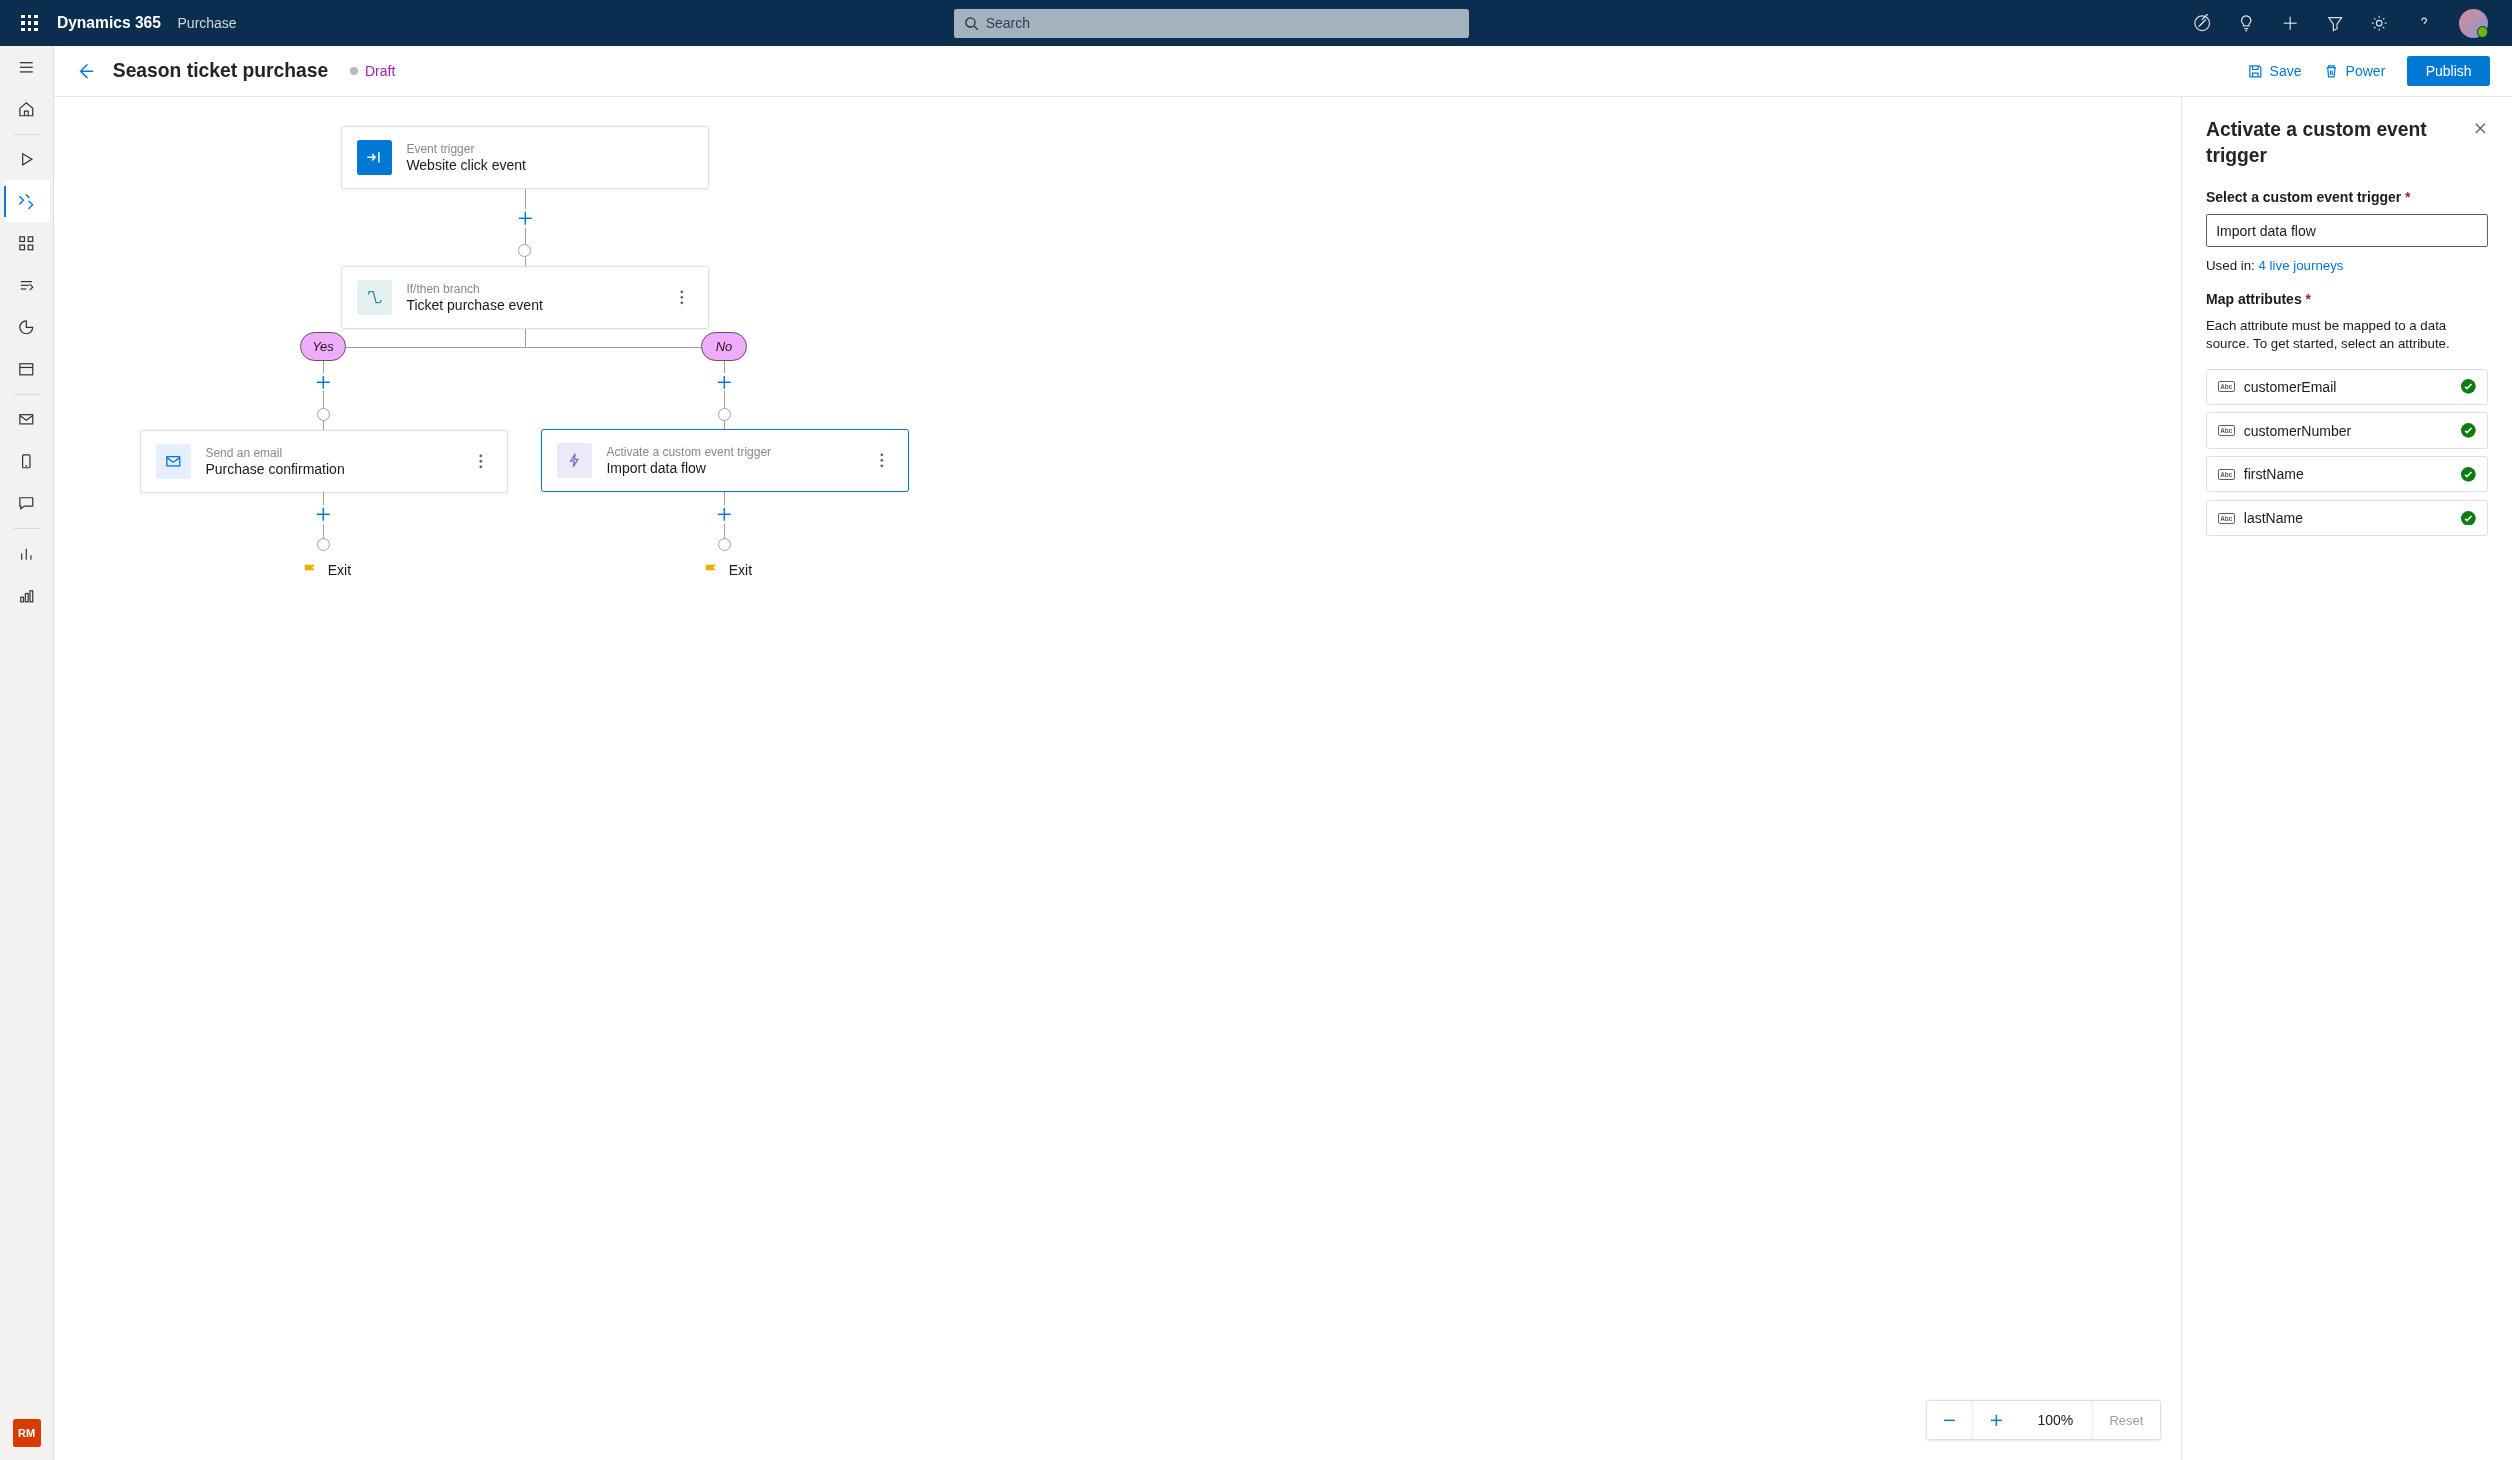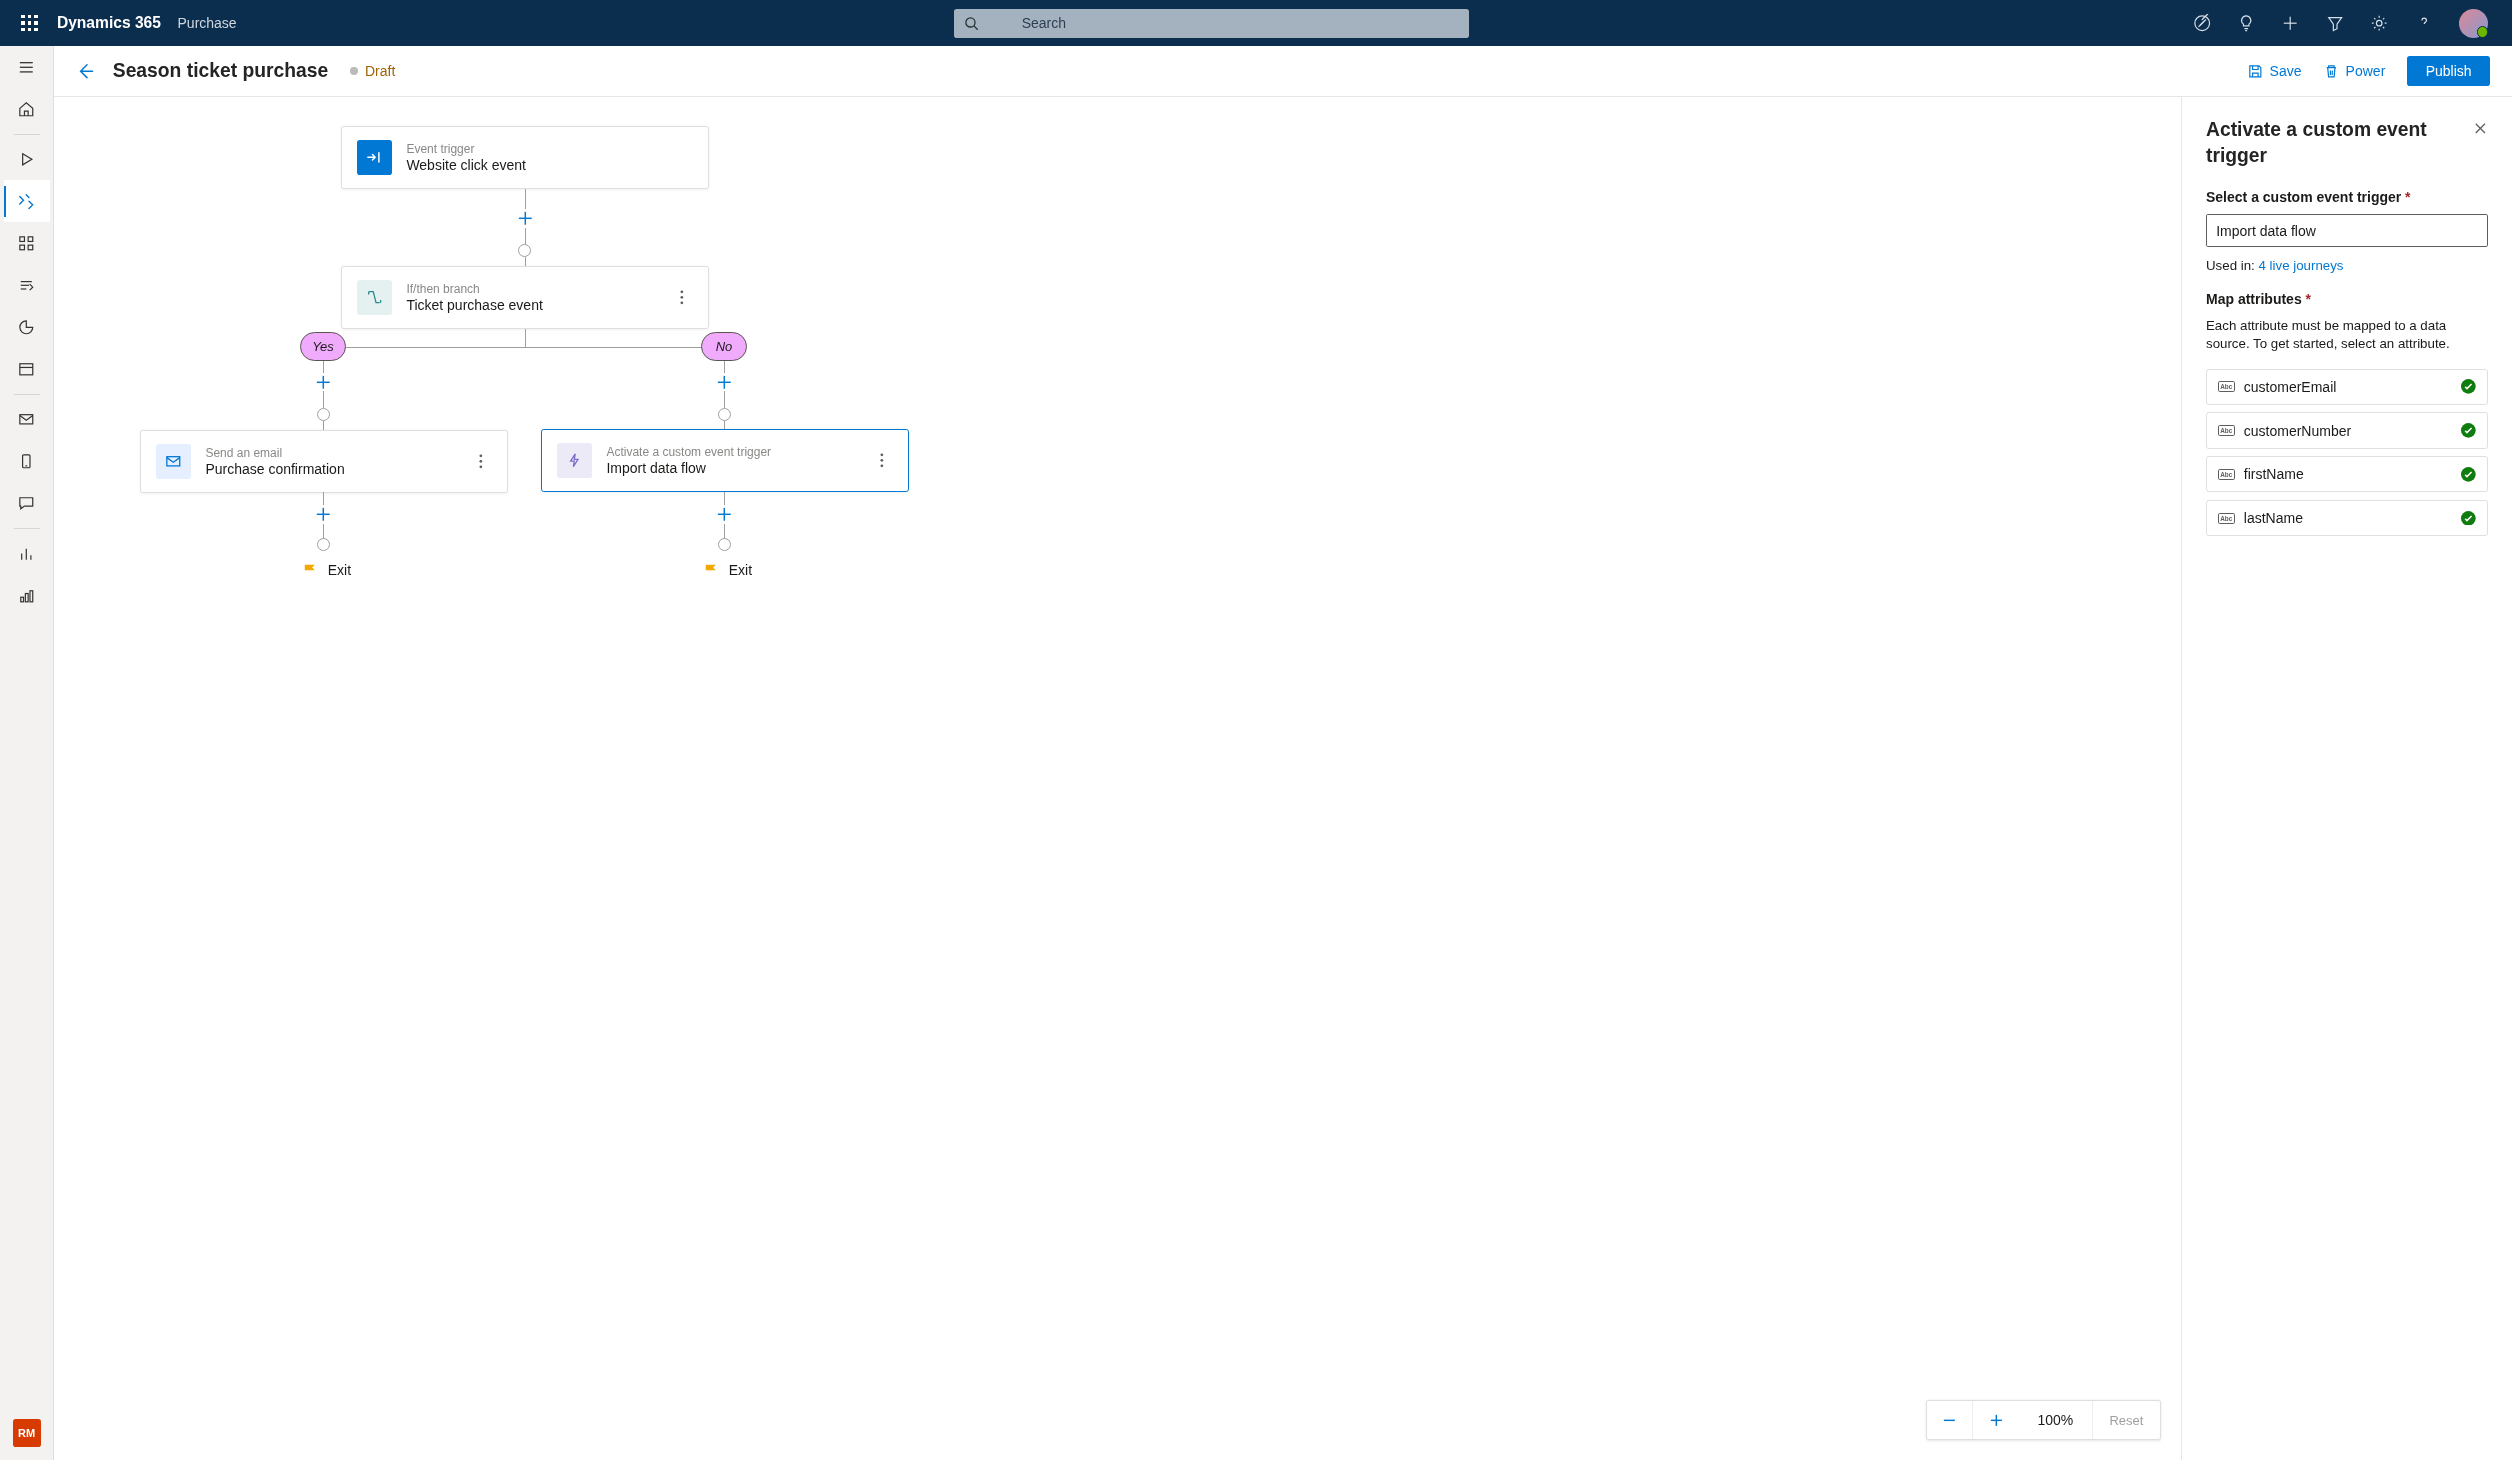--- a/index.html
+++ b/index.html
@@ -30,7 +30,6 @@
     border-radius:2.8px;
     height:29px; padding:0 9.2px;
     color:#0b2e4f;
-    gap:36px;
   }
   .search-box input { background:transparent; border:none; outline:none; margin-left:7.4px; font-size:14px; color:#0b2e4f; flex:1; }
   .search-box input::placeholder { color:#2c3e50; }

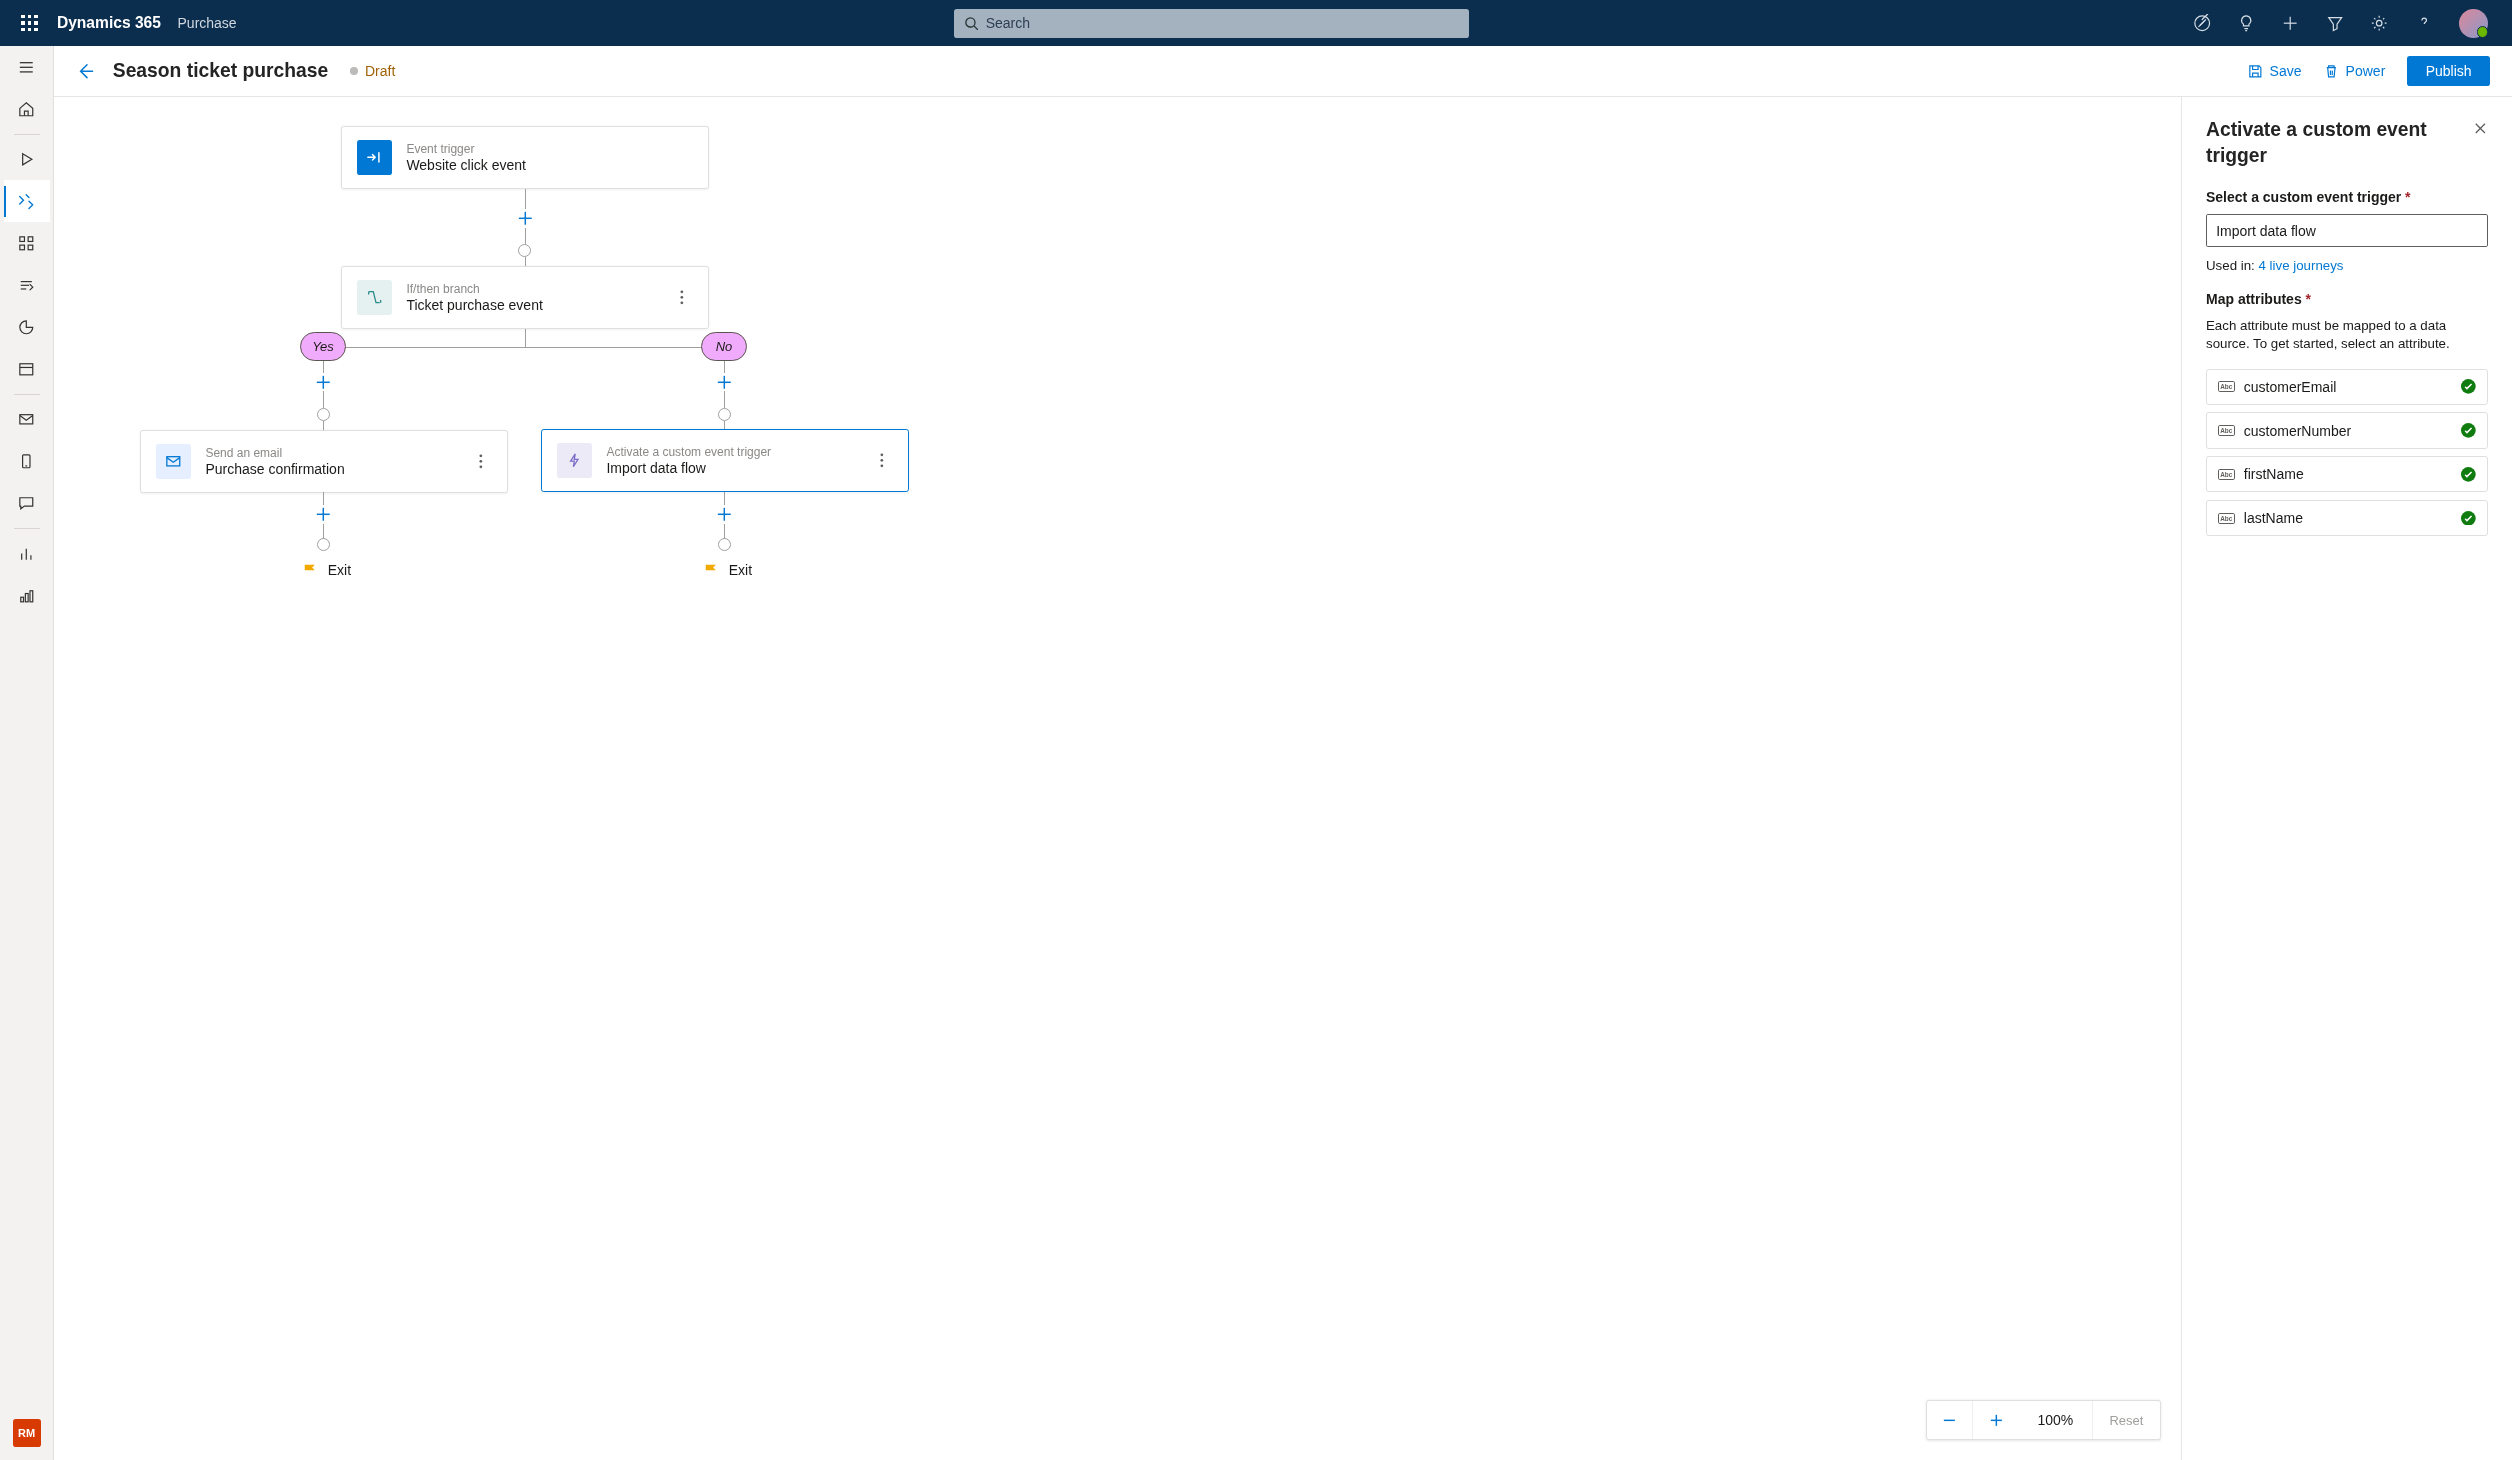--- a/index.html
+++ b/index.html
@@ -65,7 +65,7 @@
   .back-arrow { color:#0078d4; margin-right:18.4px; cursor:pointer; }
   .page-title { font-size:19.3px; font-weight:600; color:#242424; }
   .status-dot { width:7.4px; height:7.4px; border-radius:50%; background:#bdbbb9; margin:0 7.4px 0 22px; }
-  .status-text { color:#a16207; font-size:14px; }
+  .status-text { color:#a21caf; font-size:14px; }
   .header-spacer { flex:1; }
   .hdr-btn { display:flex; align-items:center; gap:7.4px; color:#0078d4; font-size:14px; margin-right:22px; cursor:pointer; }
   .hdr-btn svg { width:14.7px; height:14.7px; }

